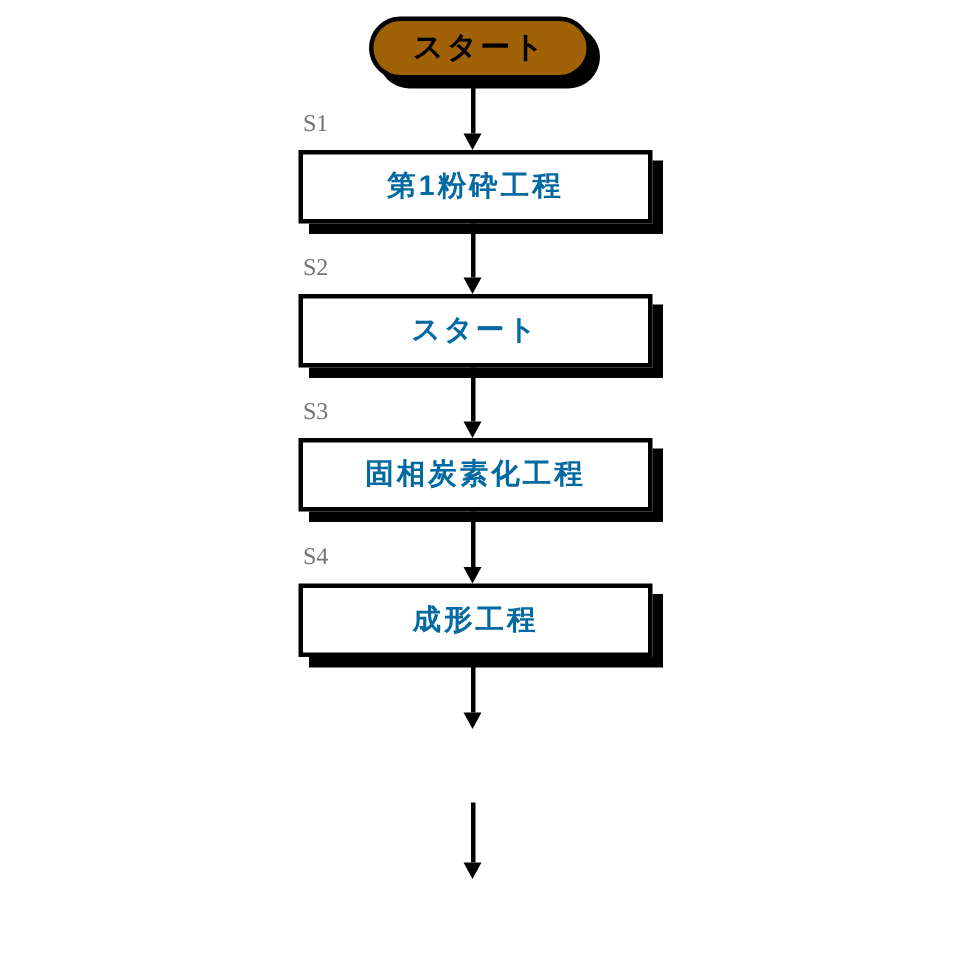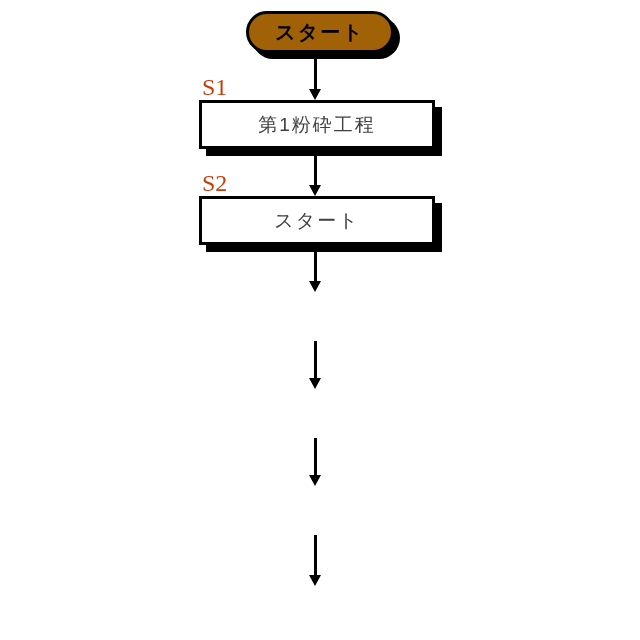--- a/index.html
+++ b/index.html
@@ -105,9 +105,9 @@
     position: absolute;
     left: 3px;
     top: -25px;
-    font-size: 24px;
+    font-size: 16px;
     font-weight: normal;
-    color: #c2410c;
+    color: #737373;
     font-family: "Liberation Serif", "DejaVu Serif", serif;
     line-height: 1;
     white-space: nowrap;

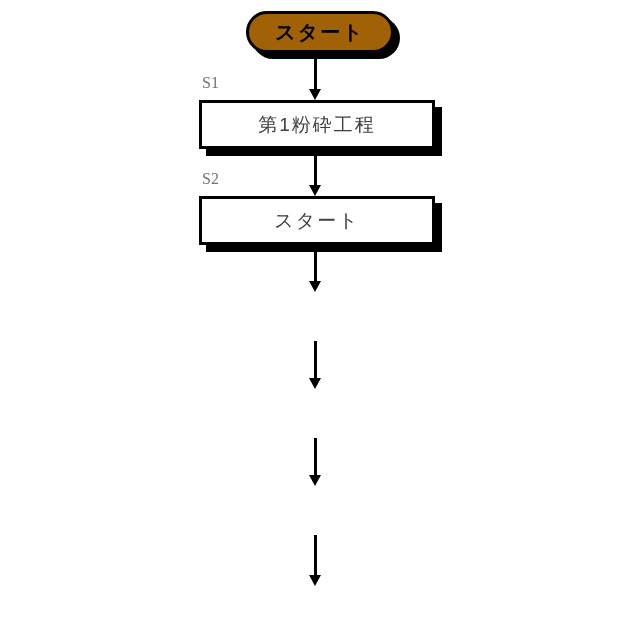--- a/index.html
+++ b/index.html
@@ -95,8 +95,8 @@
   }
   .process-box .box-label {
     font-size: 19px;
-    font-weight: normal;
-    color: #404040;
+    font-weight: bold;
+    color: #0369a1;
     letter-spacing: 2px;
     line-height: 1;
     white-space: nowrap;

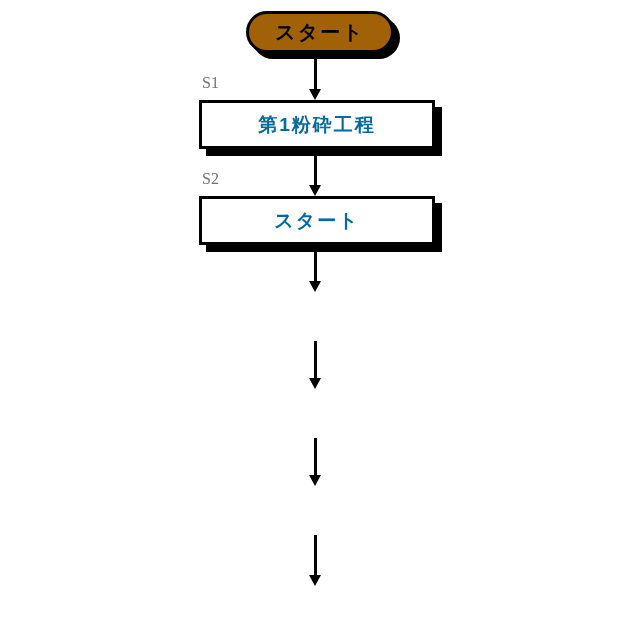--- a/index.html
+++ b/index.html
@@ -193,6 +193,13 @@
     <div class="conn-head"></div>
   </div>
 
+  <div class="process-box" id="process-s3">
+    <span class="step-tag">S3</span>
+    <div class="box-shadow"></div>
+    <div class="box-body">
+      <span class="box-label">固相炭素化工程</span>
+    </div>
+  </div>
 
   <div class="connector" id="connector-s3-s4">
     <div class="conn-line" style="height:37px;"></div>

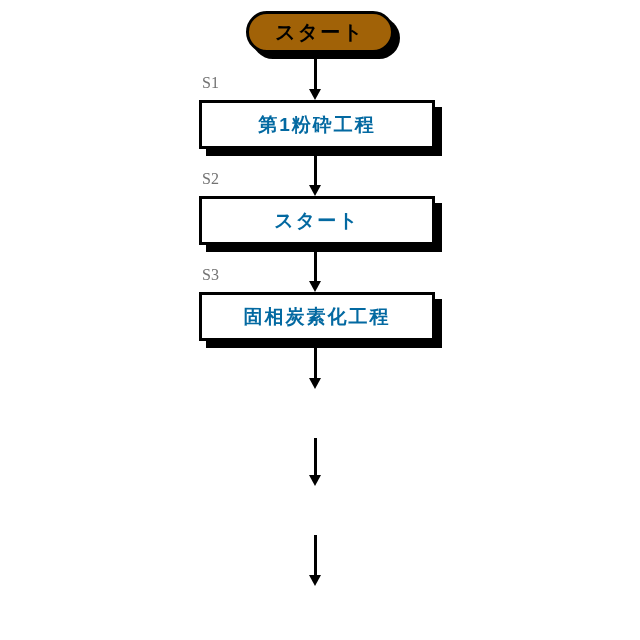--- a/index.html
+++ b/index.html
@@ -206,6 +206,13 @@
     <div class="conn-head"></div>
   </div>
 
+  <div class="process-box" id="process-s4">
+    <span class="step-tag">S4</span>
+    <div class="box-shadow"></div>
+    <div class="box-body">
+      <span class="box-label">成形工程</span>
+    </div>
+  </div>
 
   <div class="connector" id="connector-s4-s5">
     <div class="conn-line" style="height:37px;"></div>

